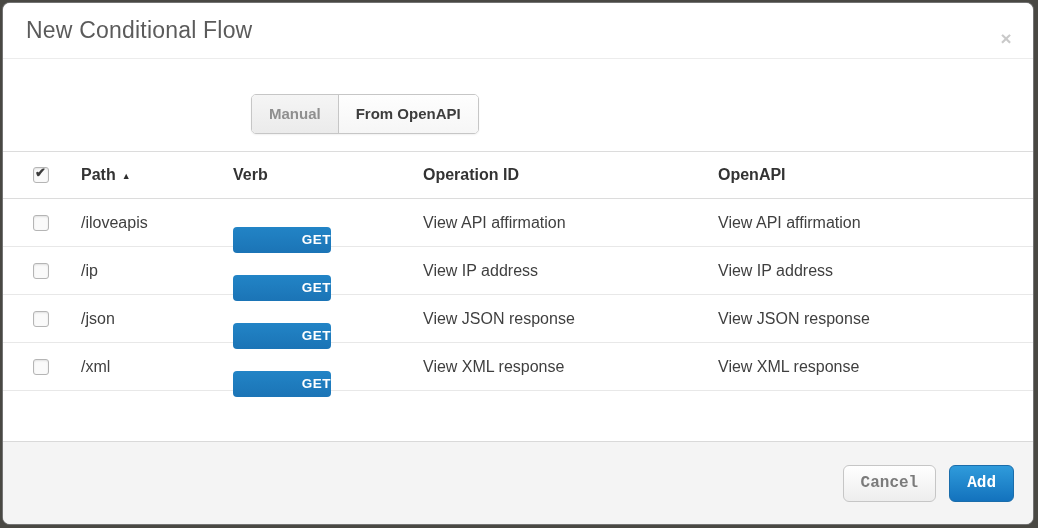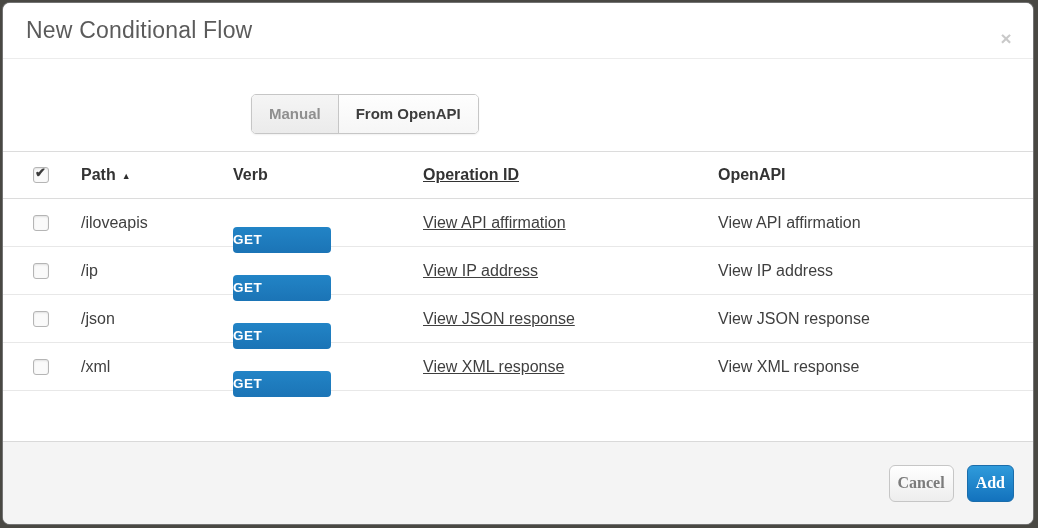--- a/index.html
+++ b/index.html
@@ -86,7 +86,7 @@
   .cell-check { width: 78px; padding-left: 30px; display: flex; align-items: center; }
   .cell-path  { width: 152px; }
   .cell-verb  { width: 190px; }
-  .cell-op    { width: 295px; text-decoration: underline; }
+  .cell-op    { width: 295px; }
   .cell-sum   { flex: 1; }
   .sort-icon { font-size: 9px; color: #2e2e2e; margin-left: 6px; position: relative; top: -1px; }
   

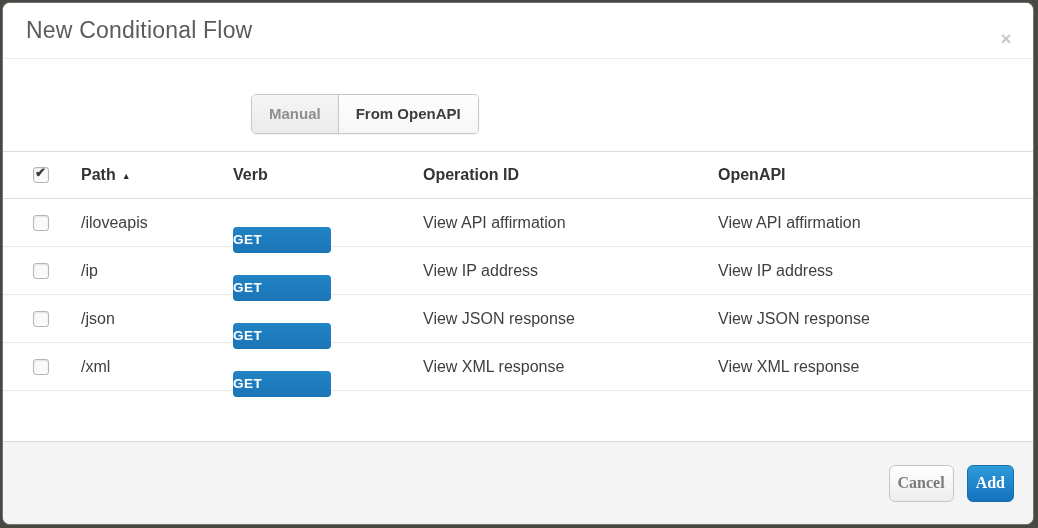--- a/index.html
+++ b/index.html
@@ -112,7 +112,7 @@
     display: inline-block;
     width: 98px; height: 26px;
     line-height: 26px;
-    text-align: left;
+    text-align: right;
     border-radius: 4px;
     background: linear-gradient(#2284c6, #1b74b6);
     color: #ffffff;

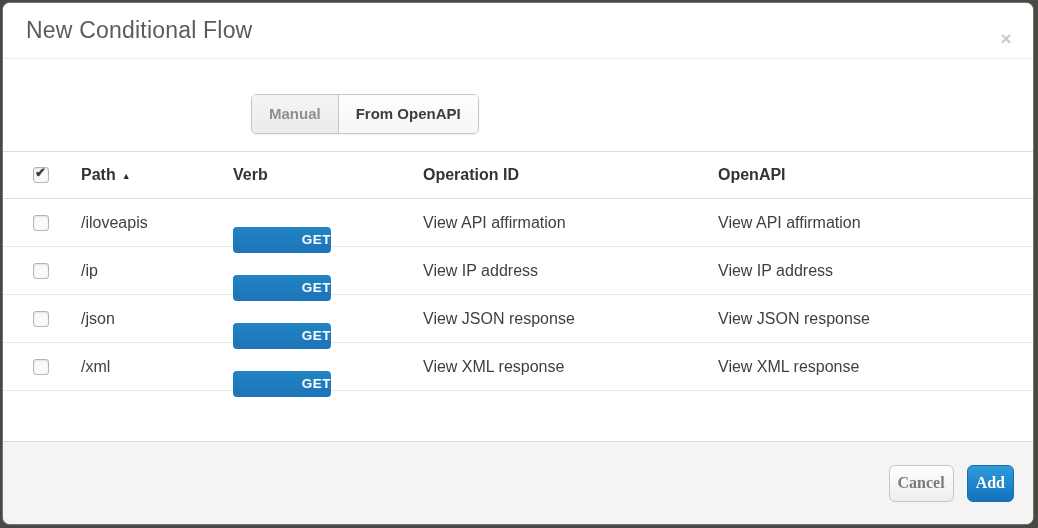--- a/index.html
+++ b/index.html
@@ -133,8 +133,8 @@
   }
   .btn {
     height: 37px;
-    padding: 0 8px;
-    font-family: Liberation Serif, serif;
+    padding: 0 17px;
+    font-family: Liberation Mono, monospace;
     font-size: 16px; font-weight: 700;
     border-radius: 6px;
     cursor: pointer;

